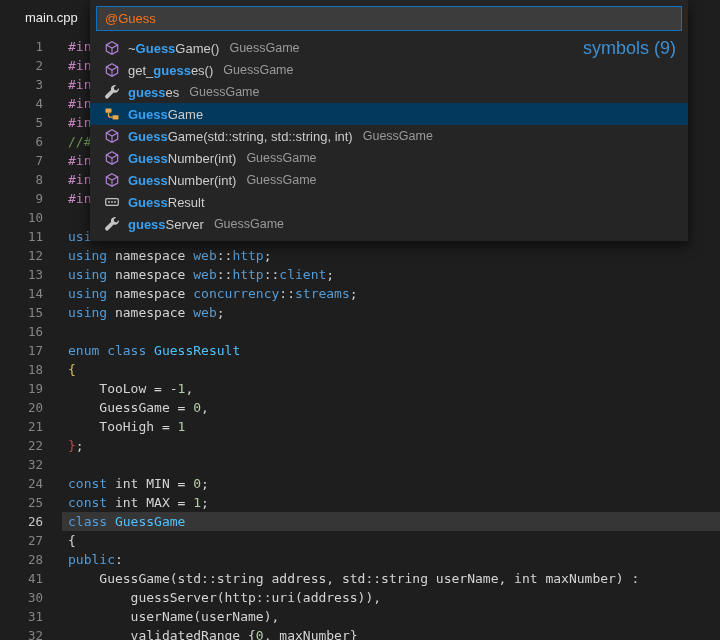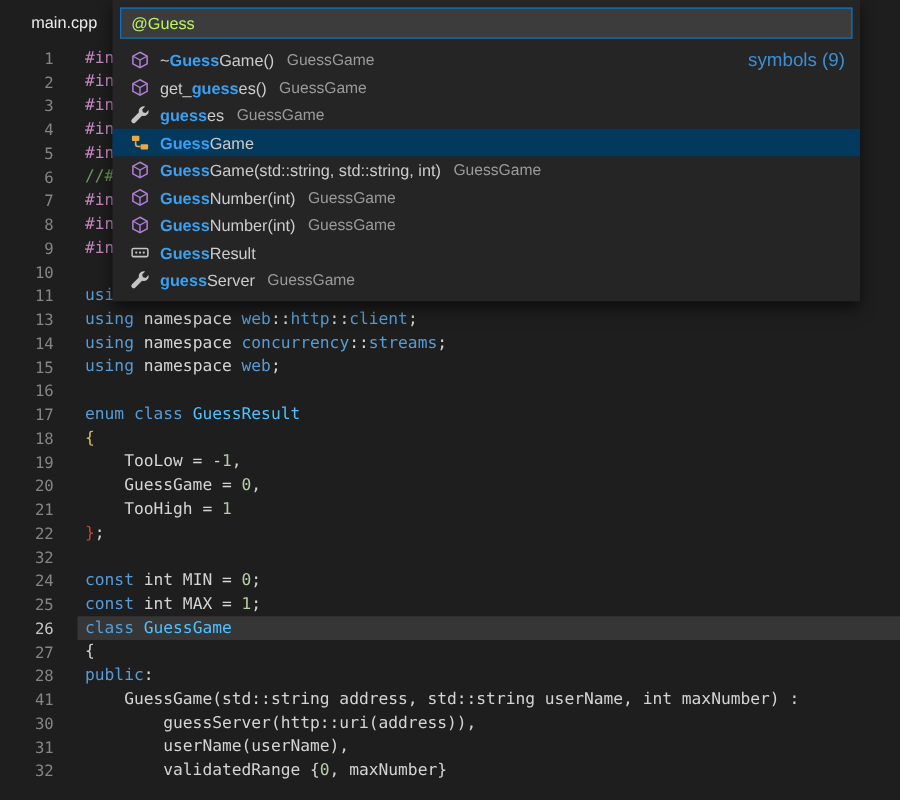--- a/index.html
+++ b/index.html
@@ -36,7 +36,7 @@
       box-shadow:0 5px 12px rgba(0,0,0,0.6);padding-bottom:6px;}
   .qo-inwrap{padding:6px;}
   .qo-input{display:block;width:100%;box-sizing:border-box;height:25px;background:#3C3C3C;
-      border:1px solid #0E70C0;color:#bef264;font-family:"Liberation Sans",sans-serif;
+      border:1px solid #0E70C0;color:#f97316;font-family:"Liberation Sans",sans-serif;
       font-size:13px;padding:0 8px;outline:none;border-radius:0;}
   .rows{display:block;}
   .row{display:flex;align-items:center;height:22px;padding:0 12px 0 14px;color:#CCCCCC;

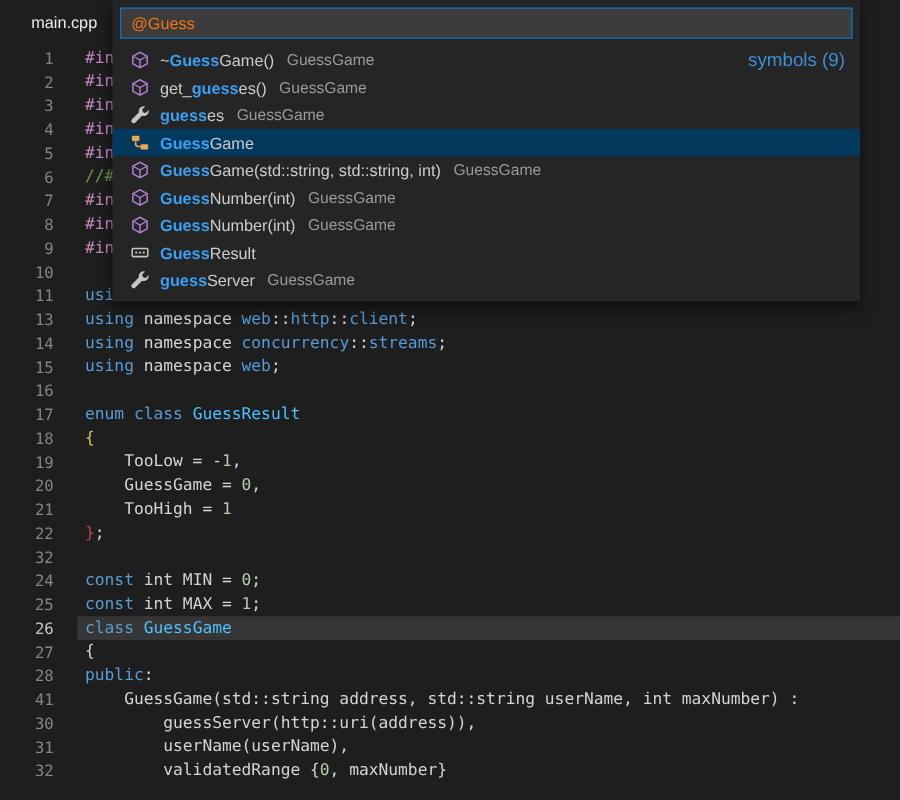--- a/index.html
+++ b/index.html
@@ -48,7 +48,7 @@
   .lbl span{white-space:pre;}
   .hl{color:#3AA0F2;font-weight:bold;}
   .sec{margin-left:10px;color:#9A9A9A;font-size:12.5px;white-space:pre;}
-  .meta{margin-left:auto;color:#3D8FD1;font-size:15px;padding-left:8px;}
+  .meta{margin-left:auto;color:#3D8FD1;font-size:18px;padding-left:8px;}
 </style>
 </head>
 <body>

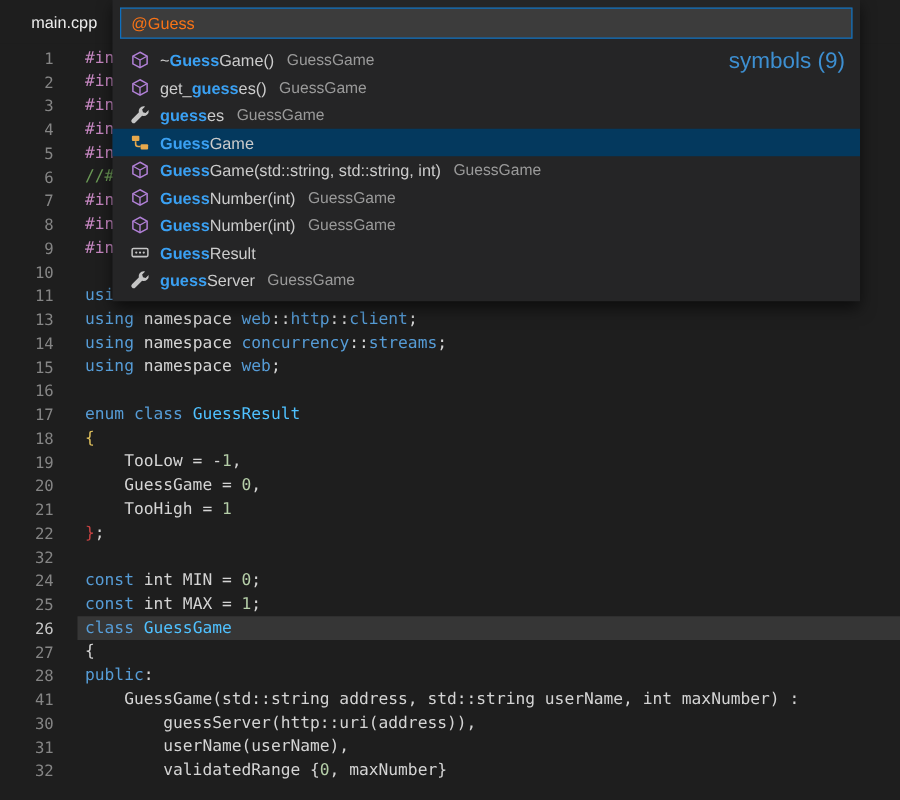--- a/index.html
+++ b/index.html
@@ -74,6 +74,7 @@
         <div class="cl"><span class="gut">9</span><span class="ct"><span class="c-pp sq">#in</span></span></div>
         <div class="cl"><span class="gut">10</span><span class="ct"></span></div>
         <div class="cl"><span class="gut">11</span><span class="ct"><span class="c-kw">usi</span></span></div>
+        <div class="cl"><span class="gut">12</span><span class="ct"><span class="c-kw">using</span><span class="c-fg"> namespace </span><span class="c-kw">web</span><span class="c-fg">::</span><span class="c-kw">http</span><span class="c-fg">;</span></span></div>
         <div class="cl"><span class="gut">13</span><span class="ct"><span class="c-kw">using</span><span class="c-fg"> namespace </span><span class="c-kw">web</span><span class="c-fg">::</span><span class="c-kw">http</span><span class="c-fg">::</span><span class="c-kw">client</span><span class="c-fg">;</span></span></div>
         <div class="cl"><span class="gut">14</span><span class="ct"><span class="c-kw">using</span><span class="c-fg"> namespace </span><span class="c-kw">concurrency</span><span class="c-fg">::</span><span class="c-kw">streams</span><span class="c-fg">;</span></span></div>
         <div class="cl"><span class="gut">15</span><span class="ct"><span class="c-kw">using</span><span class="c-fg"> namespace </span><span class="c-kw">web</span><span class="c-fg">;</span></span></div>

